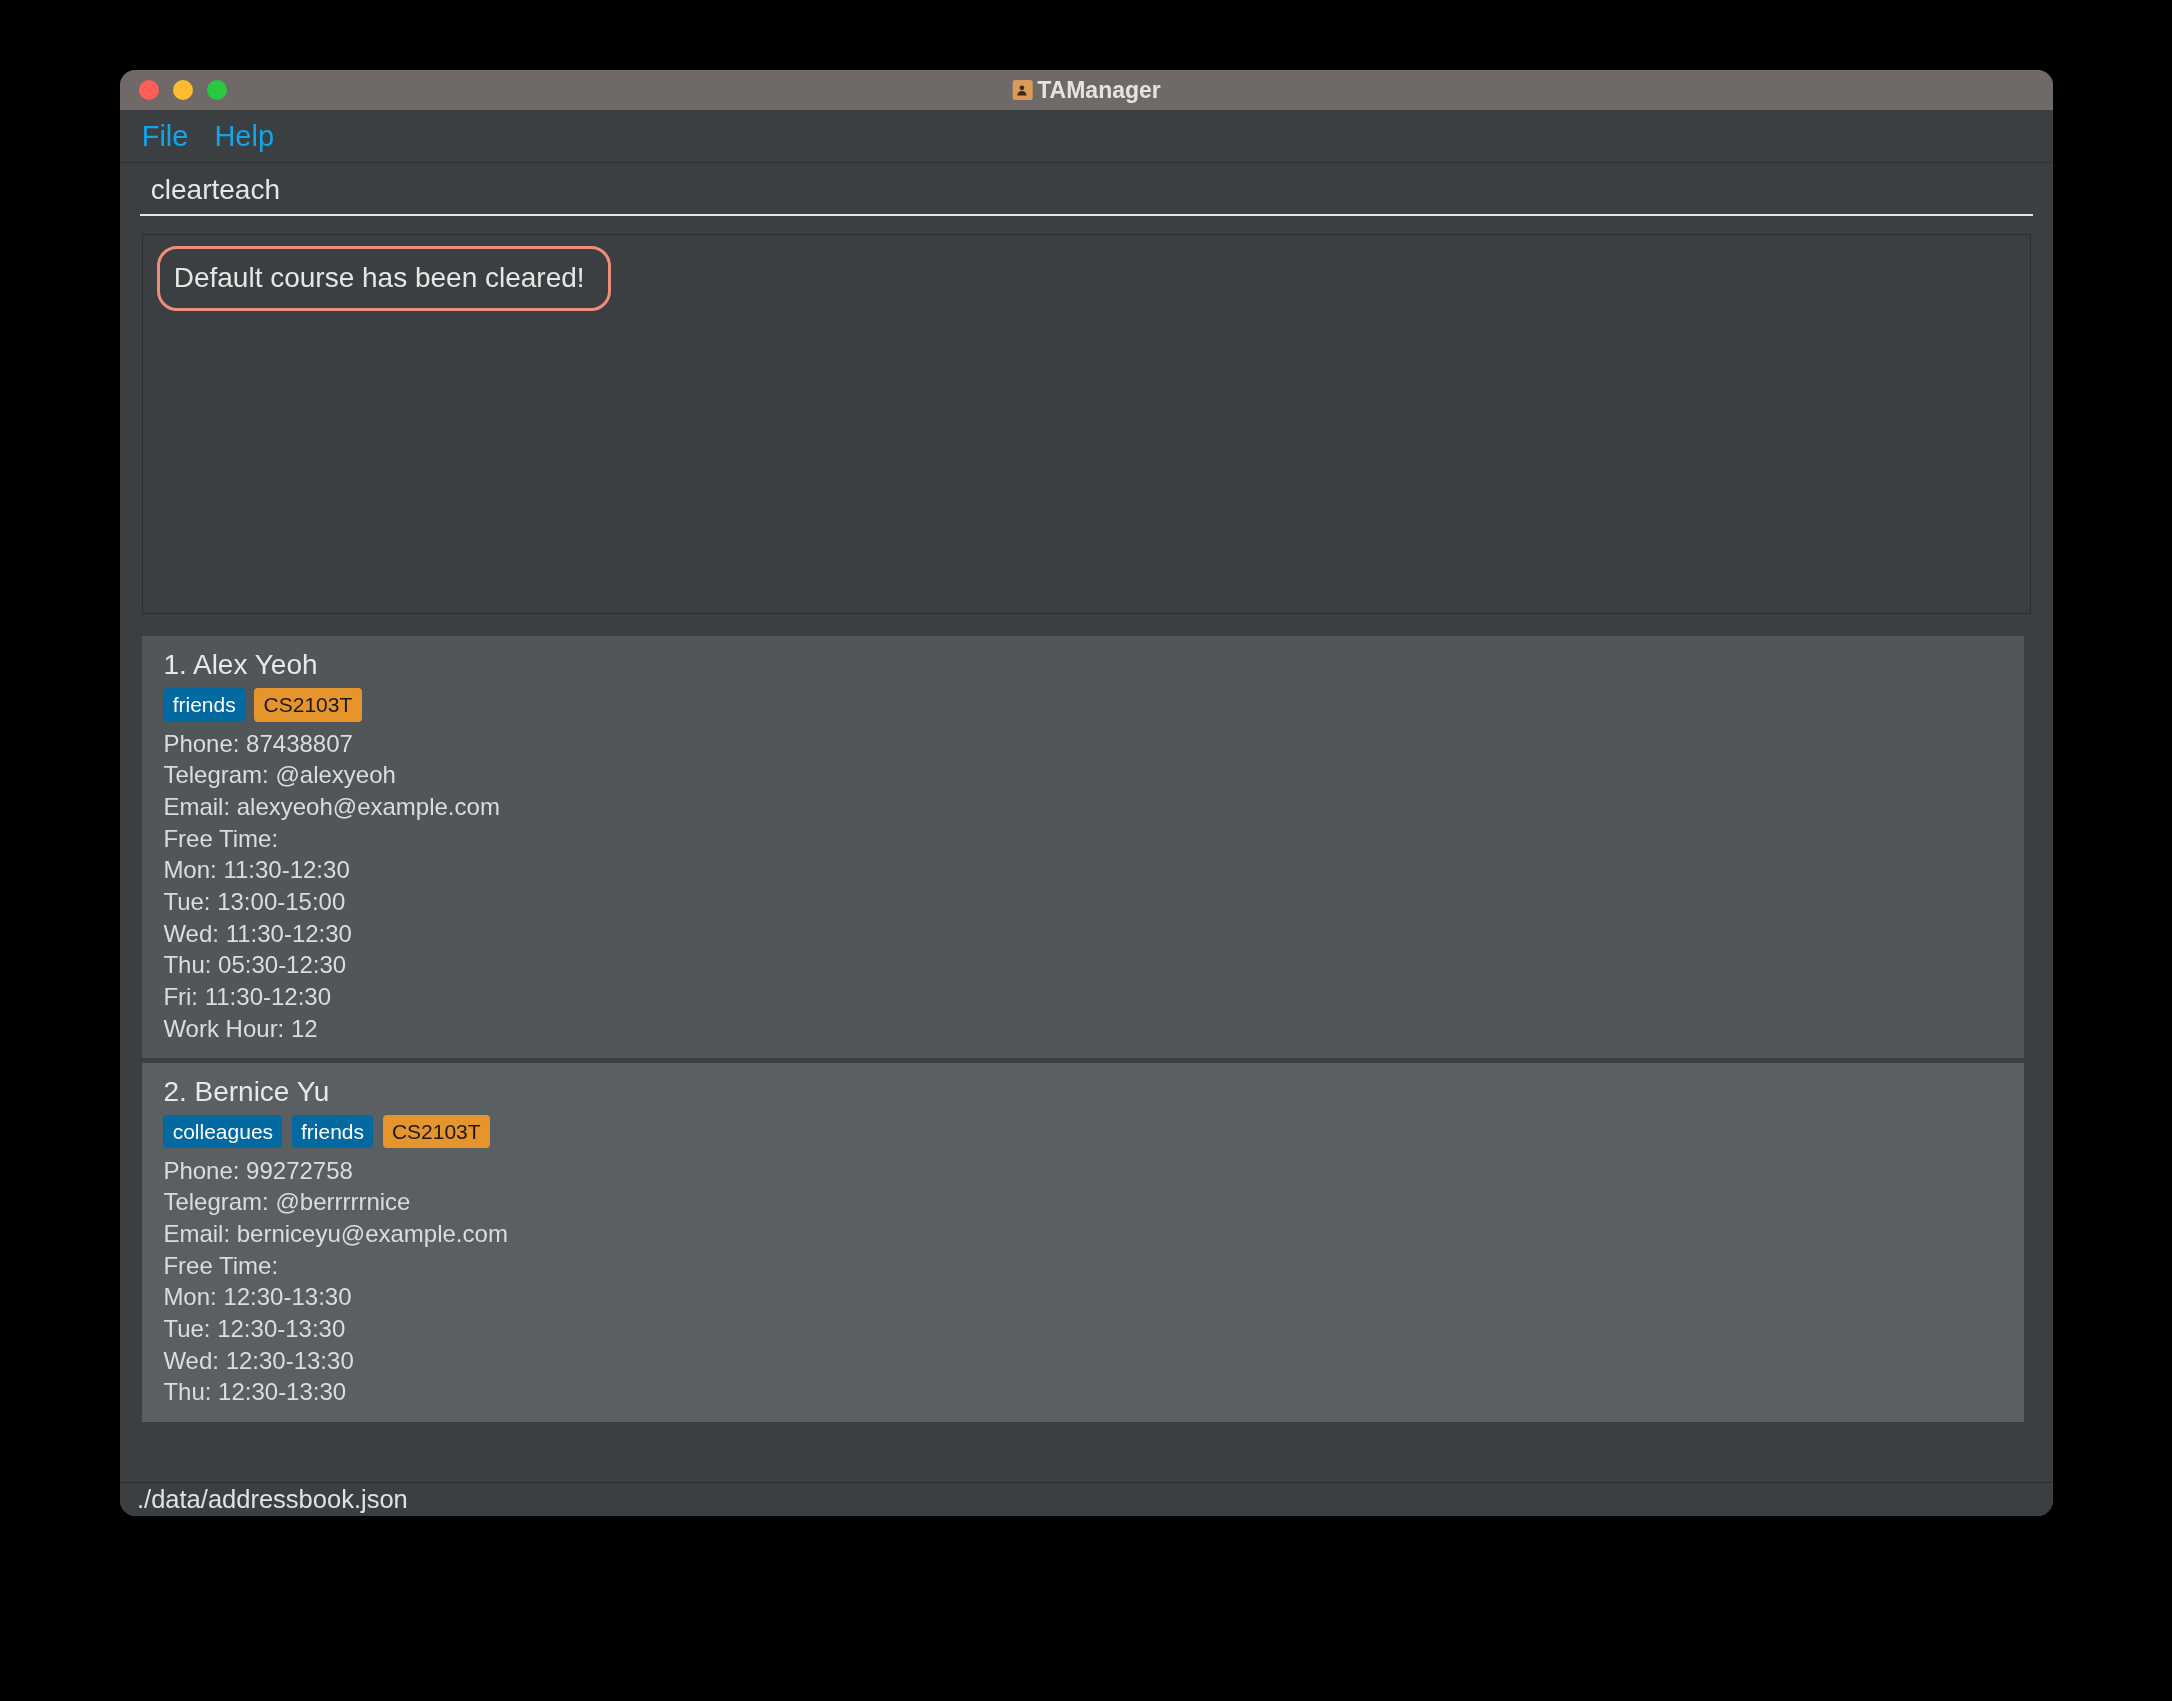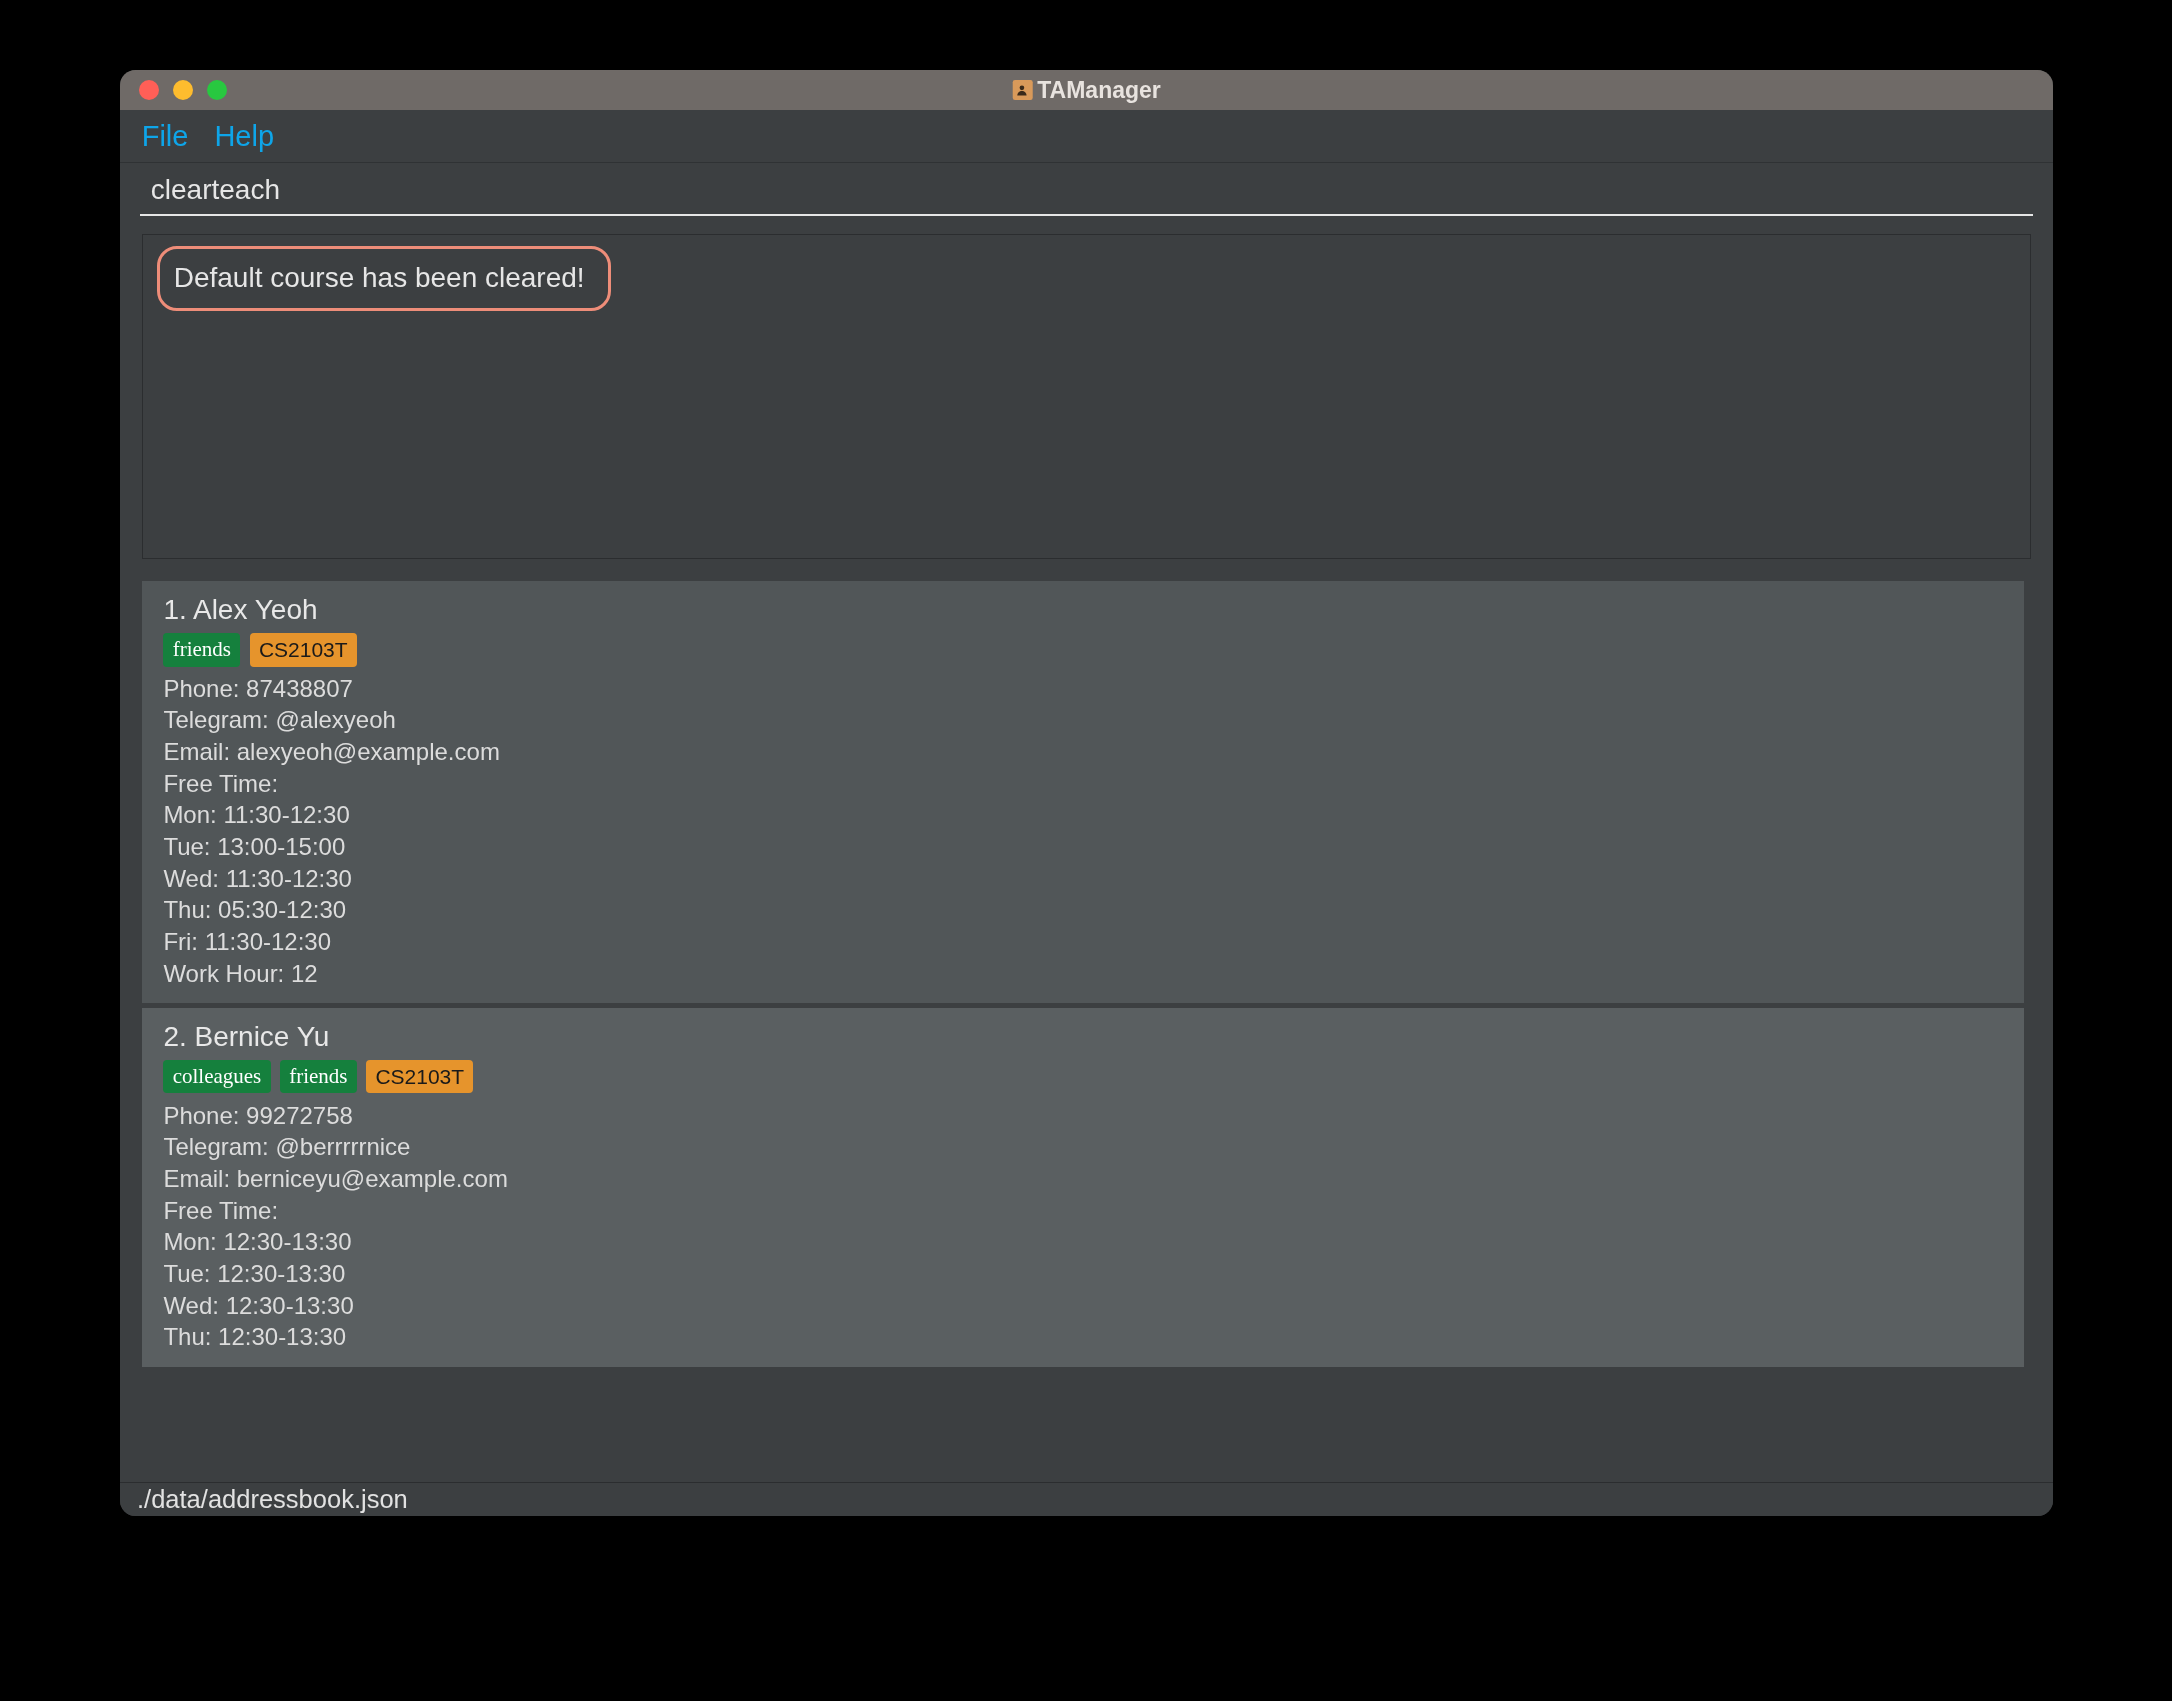--- a/index.html
+++ b/index.html
@@ -101,7 +101,7 @@
   }
   .result-area {
     margin: 12.4px 21.7px 0 21.7px;
-    height: 325px;
+    height: 380px;
     background: #3c3f41;
     border: 1.5px solid #2b2d2f;
     flex: 0 0 auto;

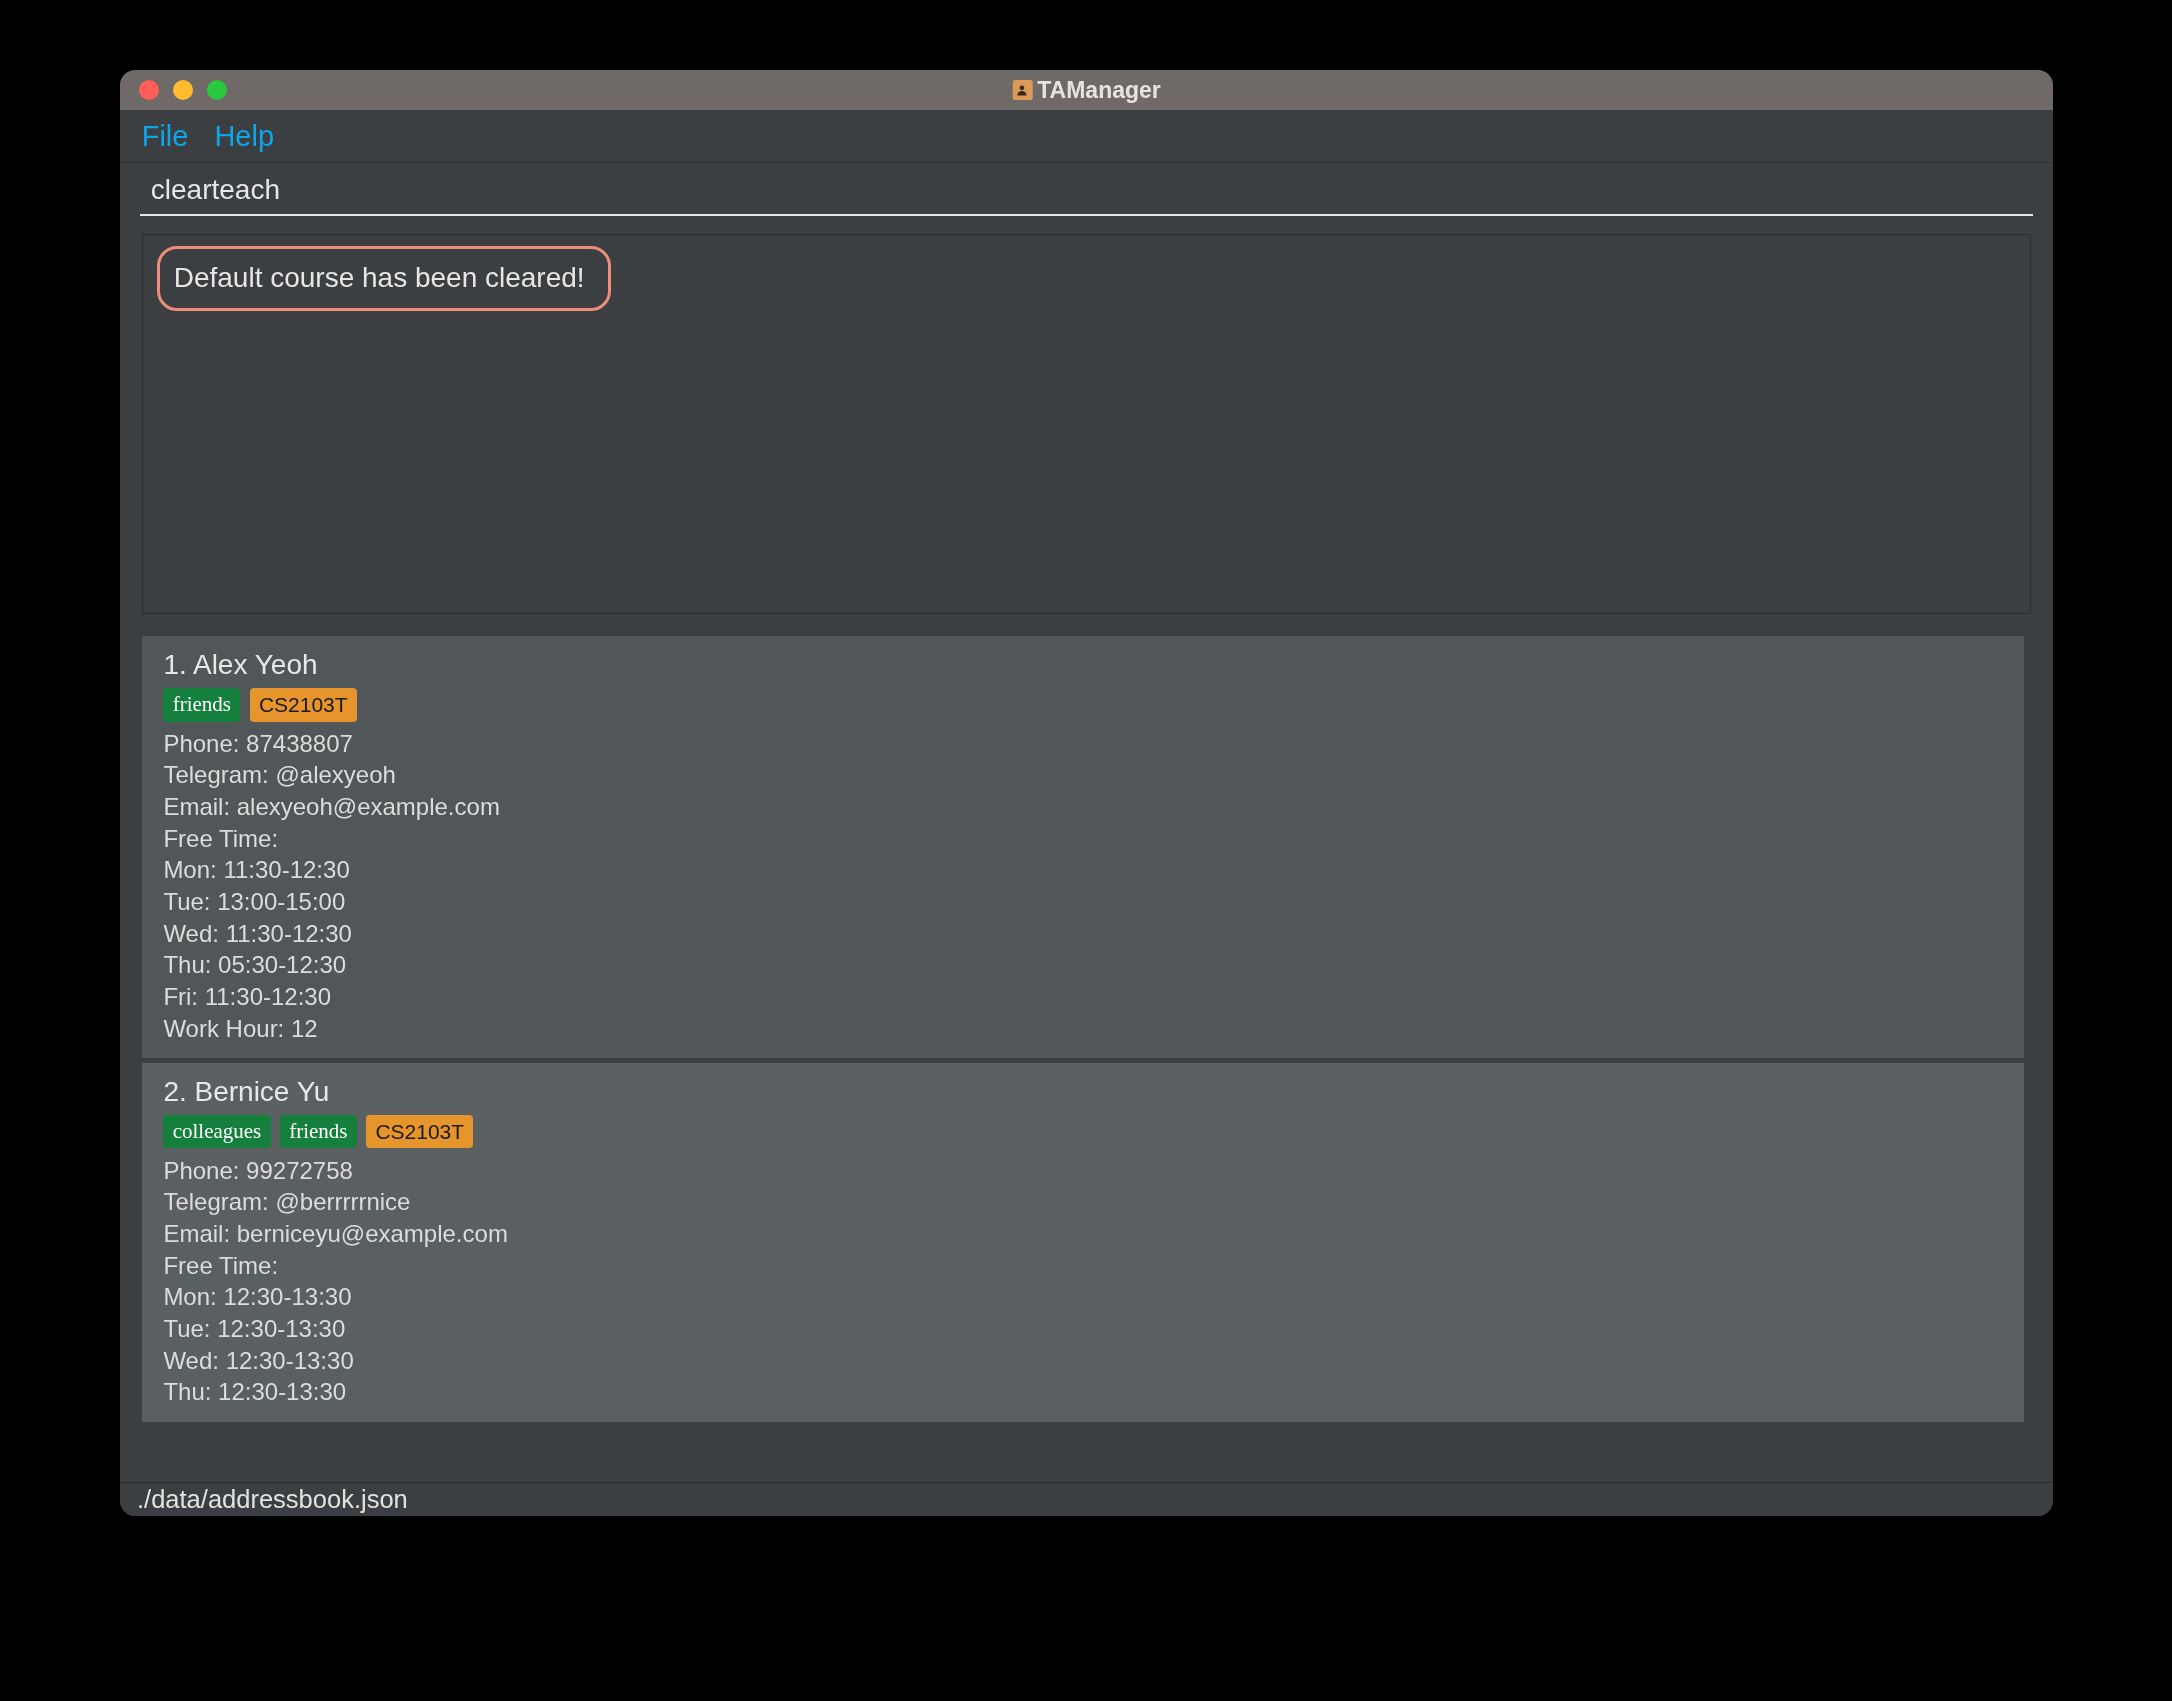--- a/index.html
+++ b/index.html
@@ -161,7 +161,7 @@
     padding: 2.3px 9.3px 3.1px 9.3px;
     border-radius: 3.9px;
   }
-  .tag-teal { background: #15803d; font-family: Liberation Serif, serif; }
+  .tag-teal { background: #0369a1; }
   .tag-orange { background: #e6942c; color: #1a1a1a; }
   .statusbar {
     height: 34px;

